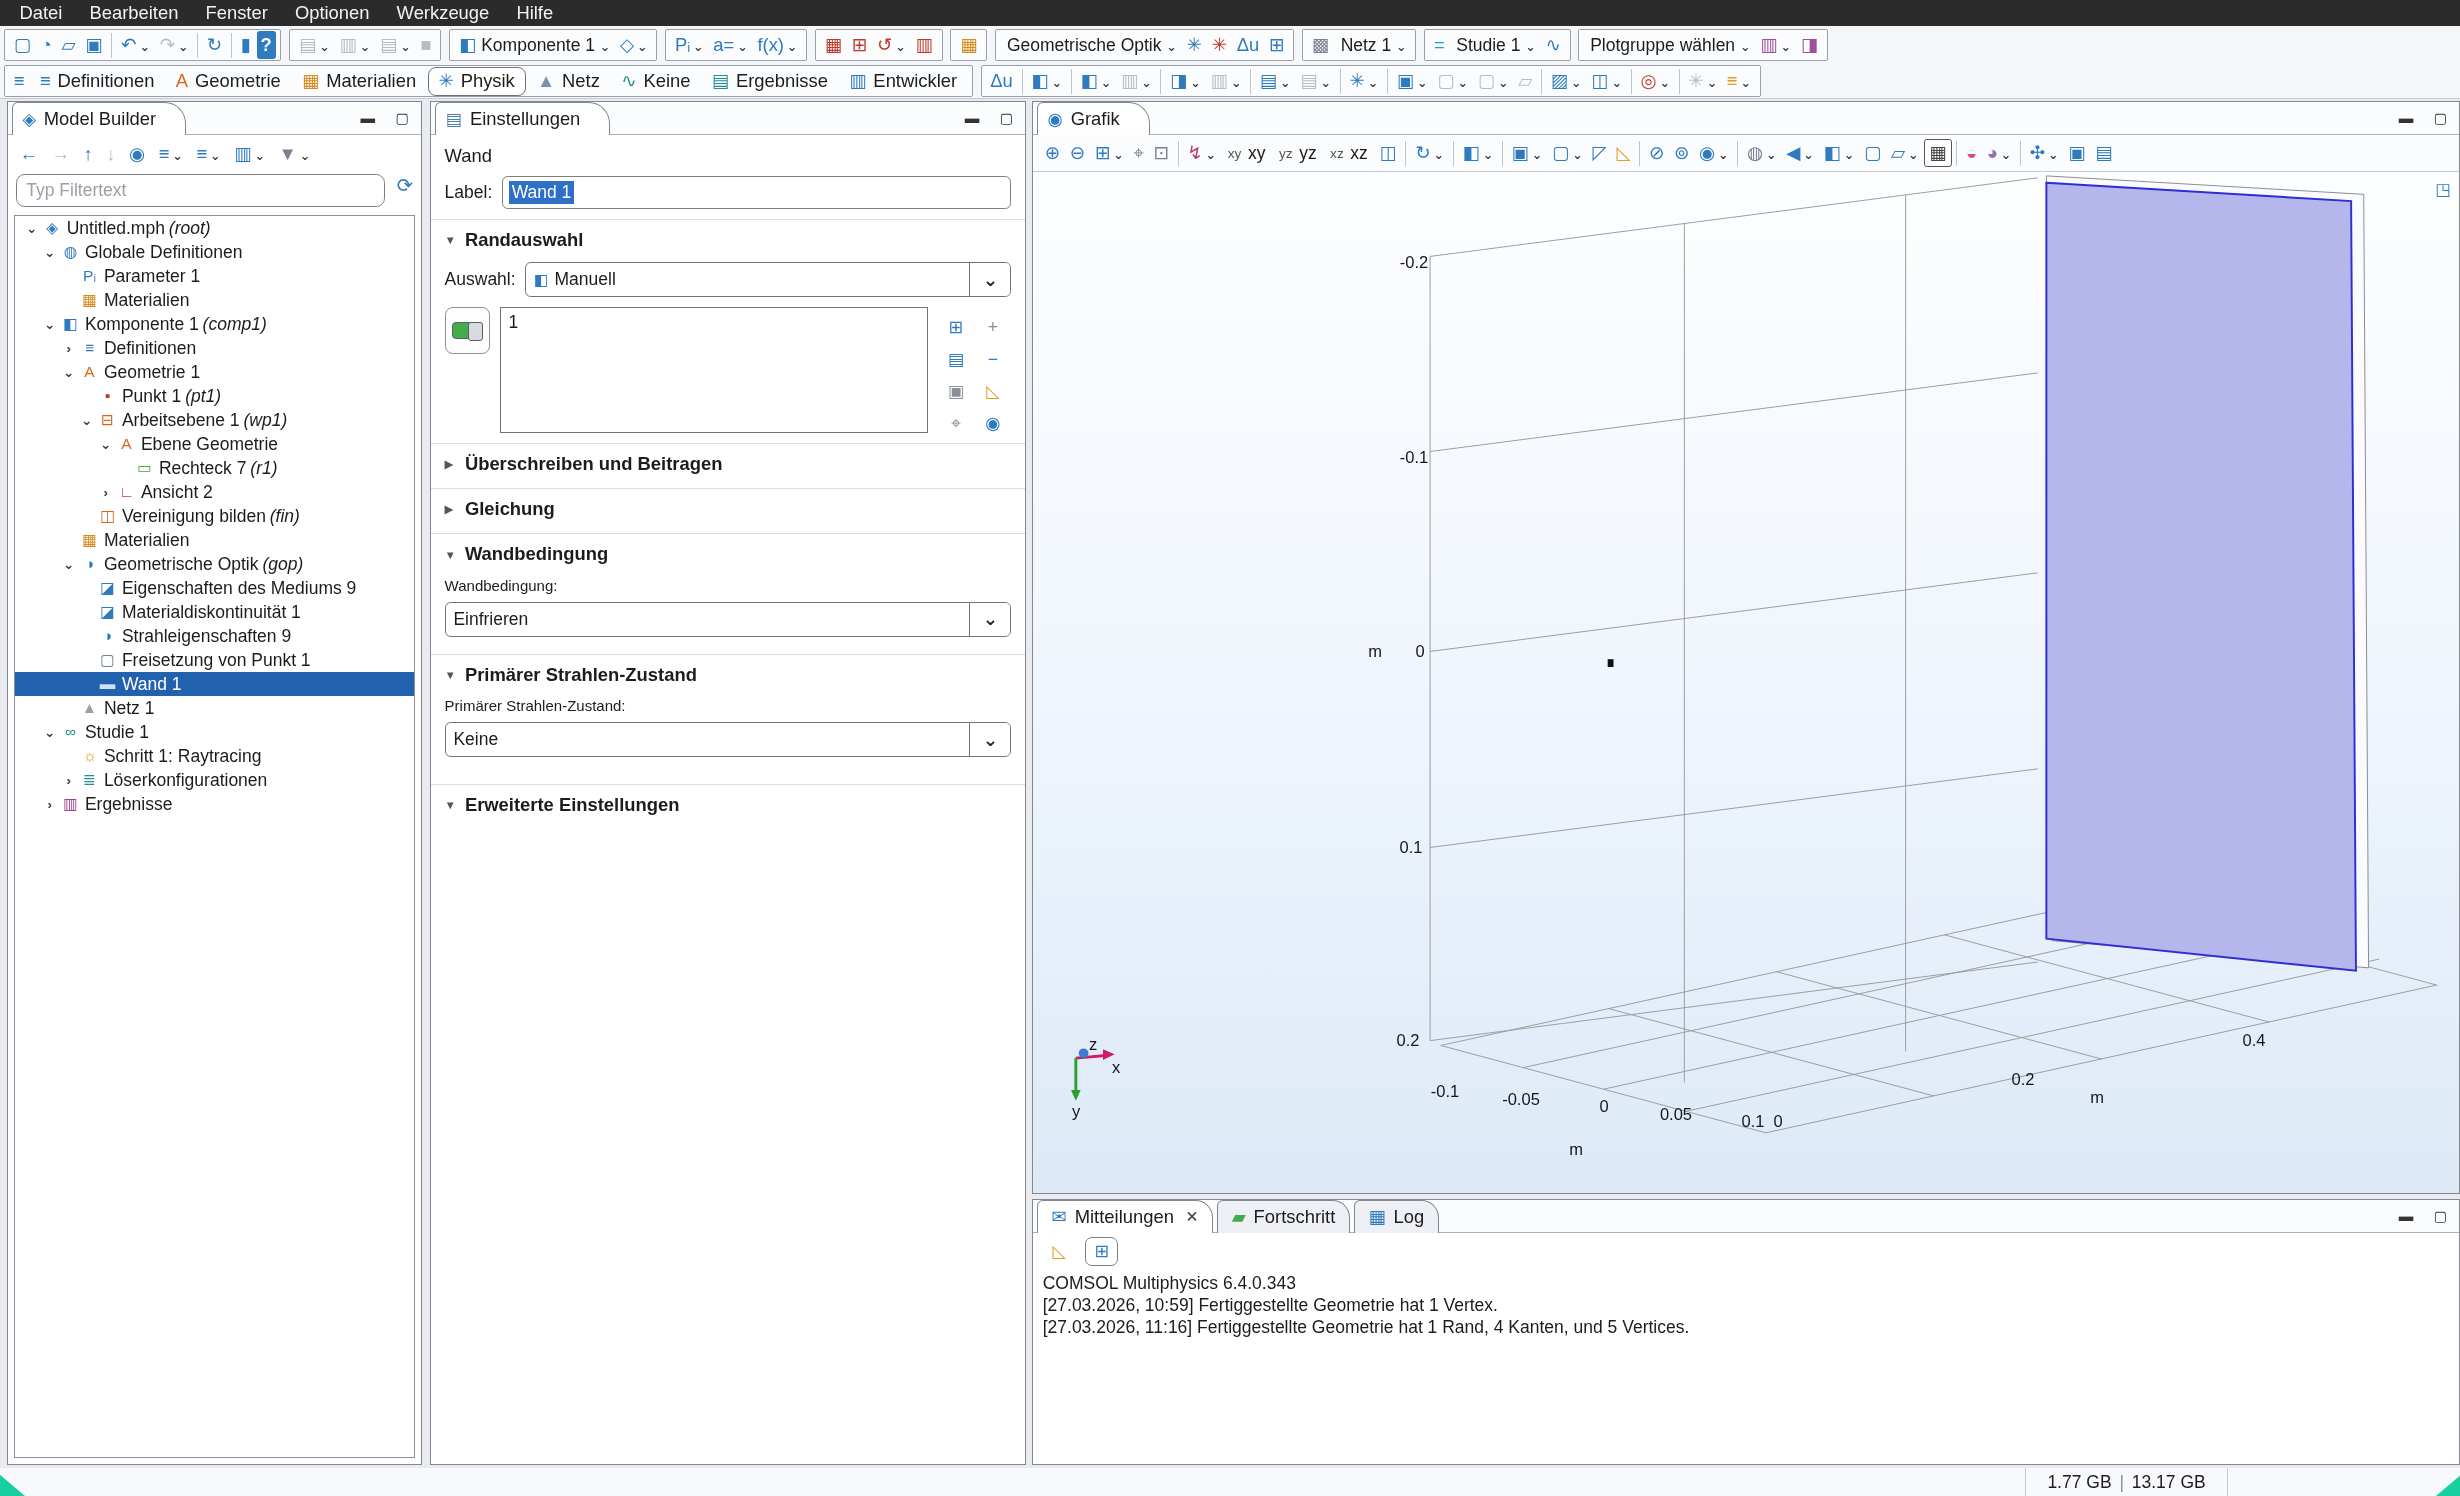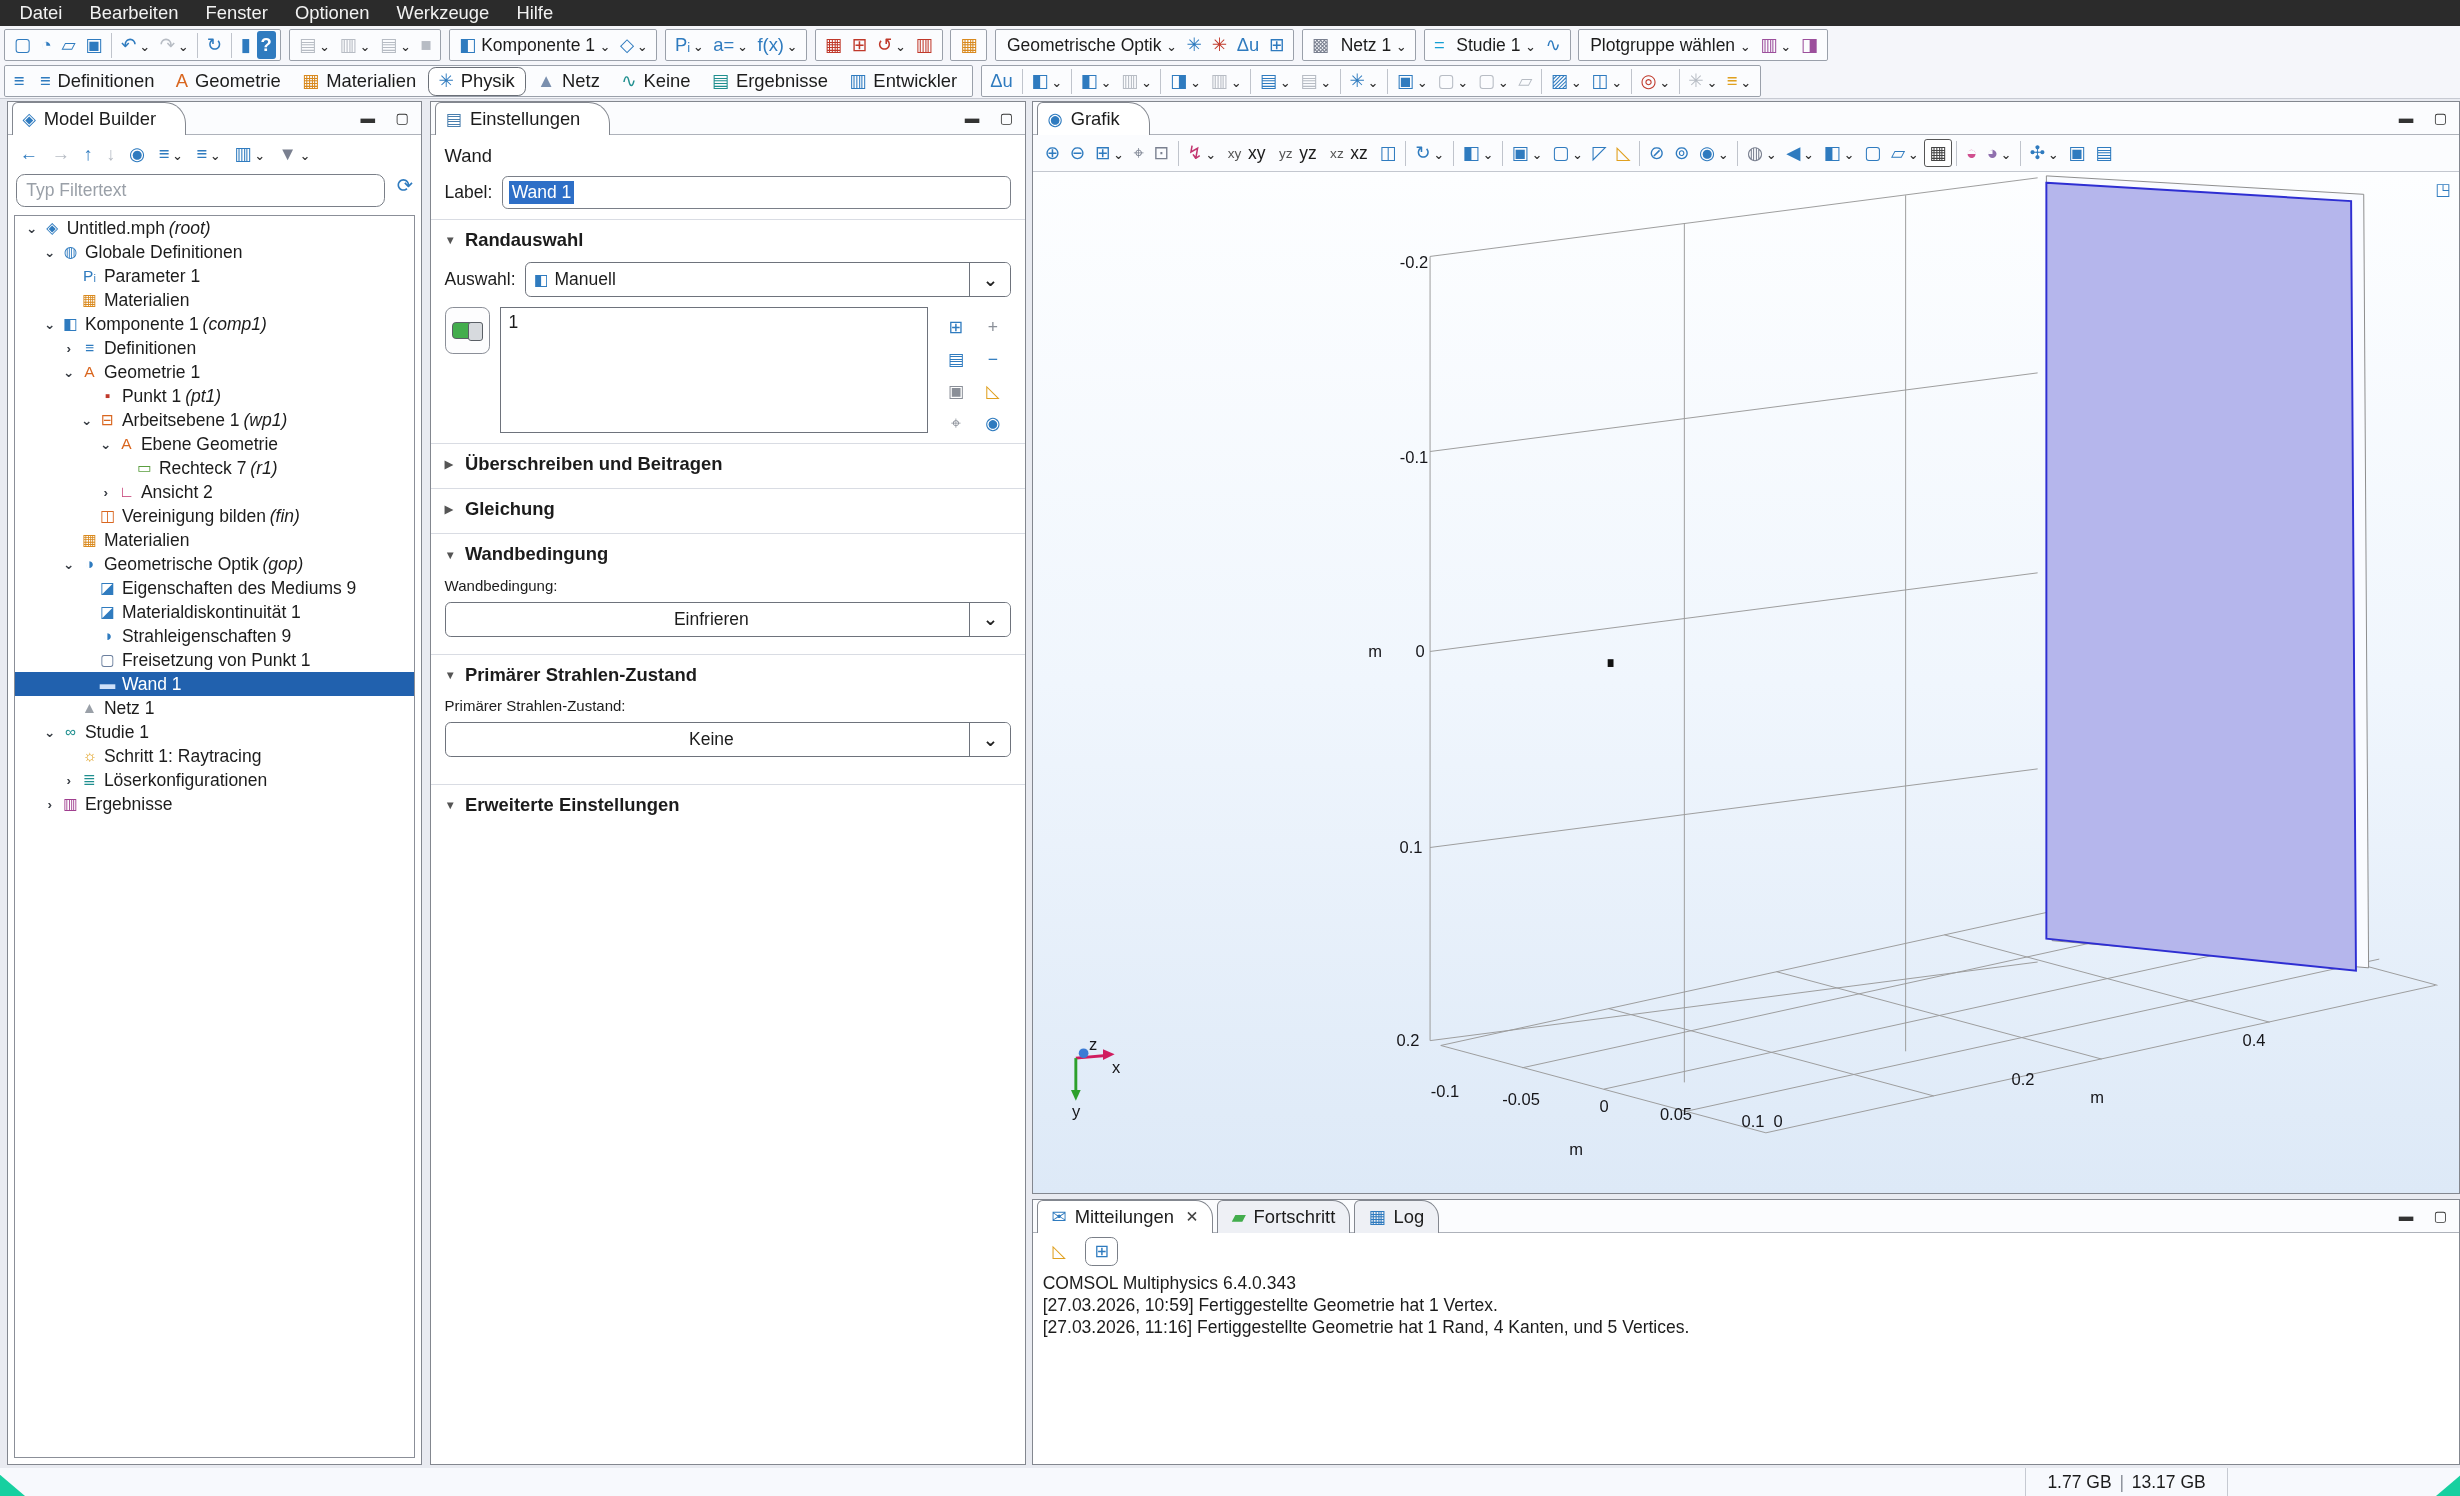--- a/index.html
+++ b/index.html
@@ -70,7 +70,7 @@
     background:#fff; overflow:hidden; }
   .combo .cicon { padding:0 5.8px 0 7.8px; font-size:15.5px; }
   .combo .cval { flex:1; font-size:17.5px; }
-  .combo .cval.padded { padding-left:7.8px;text-align:center; }
+  .combo .cval.padded { padding-left:7.8px; }
   .combo .cbtn { width:41px; align-self:stretch; border-left:1.9px solid #6e737c; display:flex; align-items:center;
     justify-content:center; font-size:18.4px; font-weight:bold; color:#222; background:#fff; border-radius:0 3.9px 3.9px 0; }
   .flabel { font-size:15px; padding:7.8px 0 0 0; }

